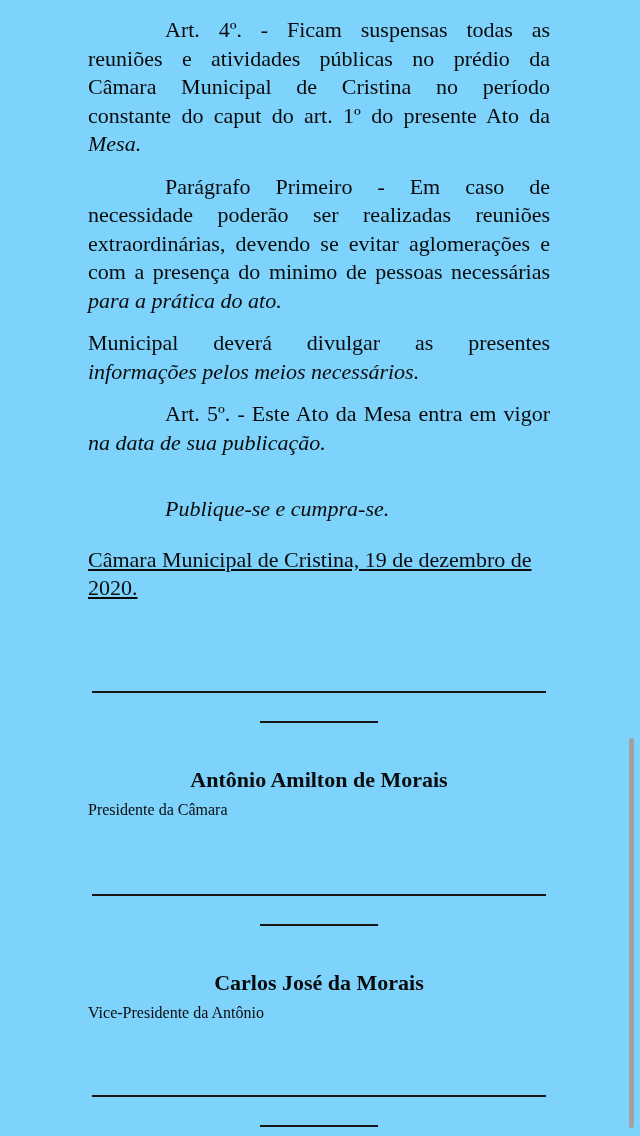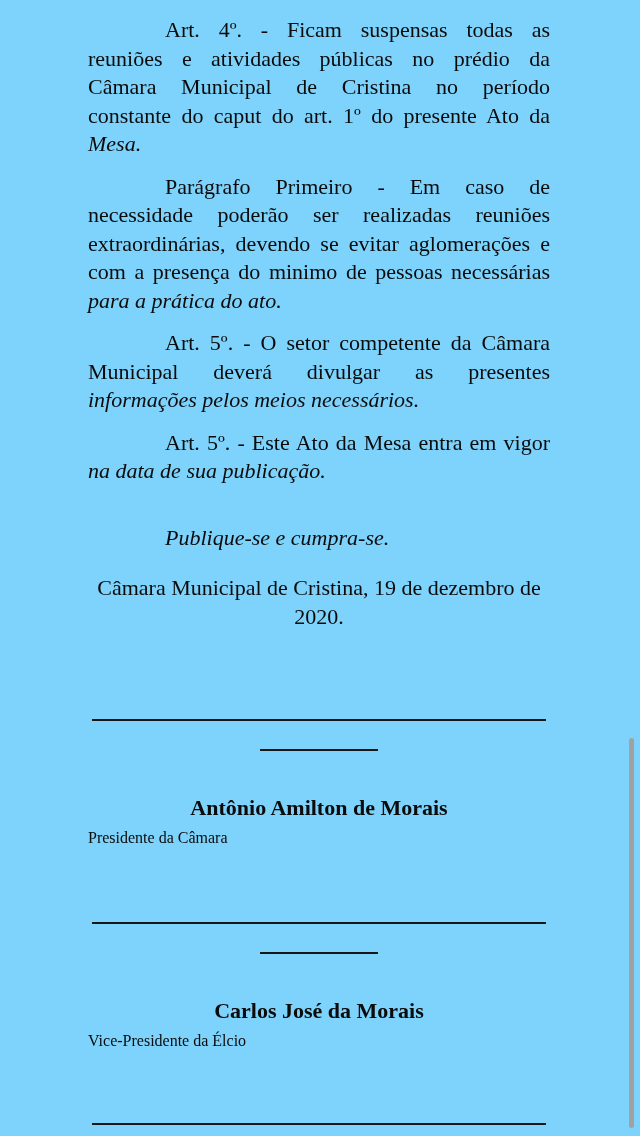--- a/index.html
+++ b/index.html
@@ -104,7 +104,6 @@
     </div>
 
     <div class="para">
-      <div class="jline indent">Art. 5º. - O setor competente da Câmara</div>
       <div class="jline">Municipal deverá divulgar as presentes</div>
       <div class="jline last">informações pelos meios necessários.</div>
     </div>

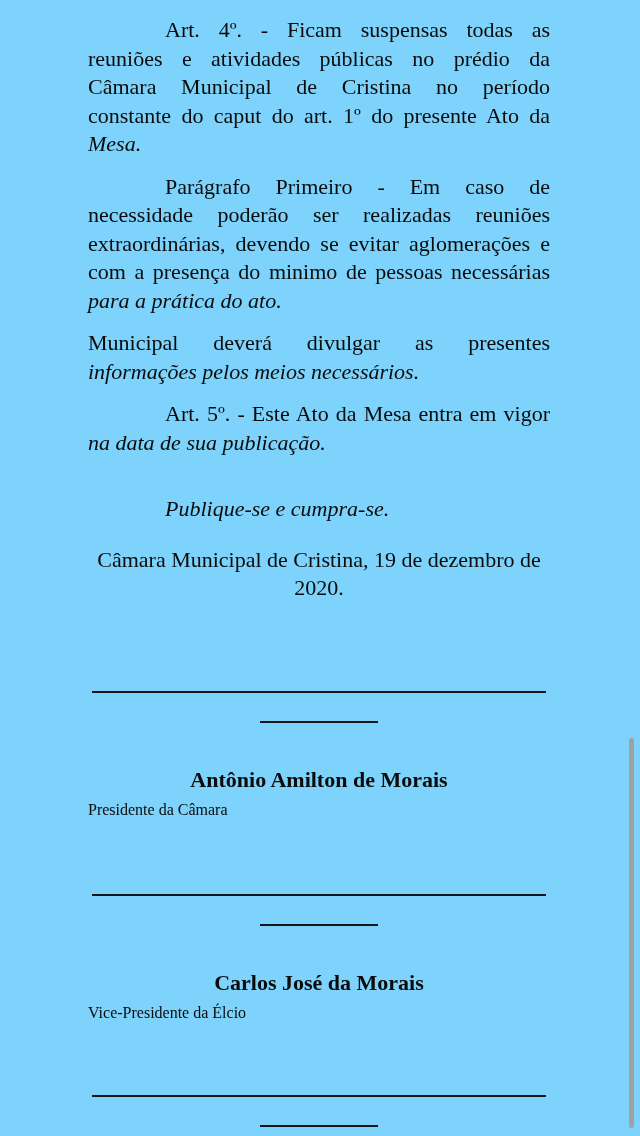--- a/index.html
+++ b/index.html
@@ -36,7 +36,7 @@
     text-indent: 77px;
   }
   .cline {
-    text-align: center;
+    text-decoration: underline;
   }
   .para-publique { margin-top: 38px; }
   .para-date { margin-top: 22px; }

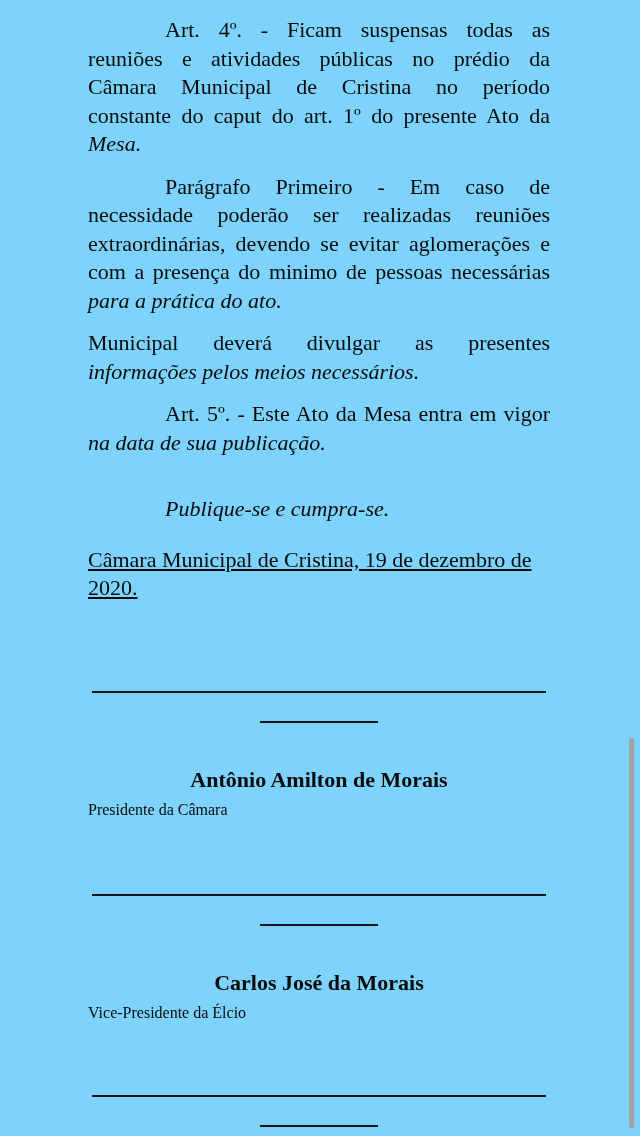--- a/index.html
+++ b/index.html
@@ -133,7 +133,7 @@
       <div class="sigline-long"></div>
       <div class="sigline-short"></div>
       <div class="sig-name">Carlos José da Morais</div>
-      <div class="sig-title">Vice-Presidente da Élcio</div>
+      <div class="sig-title">Vice-Presidente da Antônio</div>
     </div>
 
     <div class="sig sig-third">

